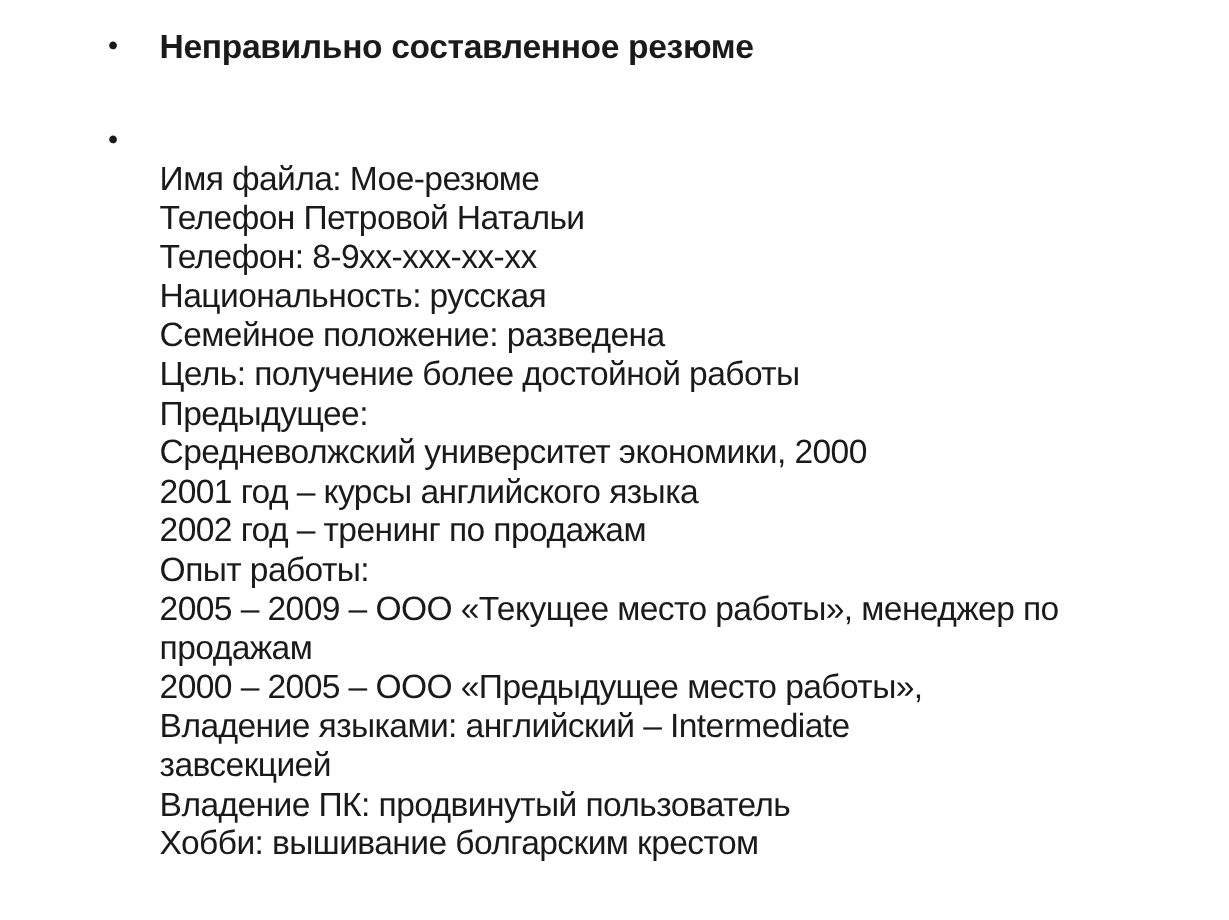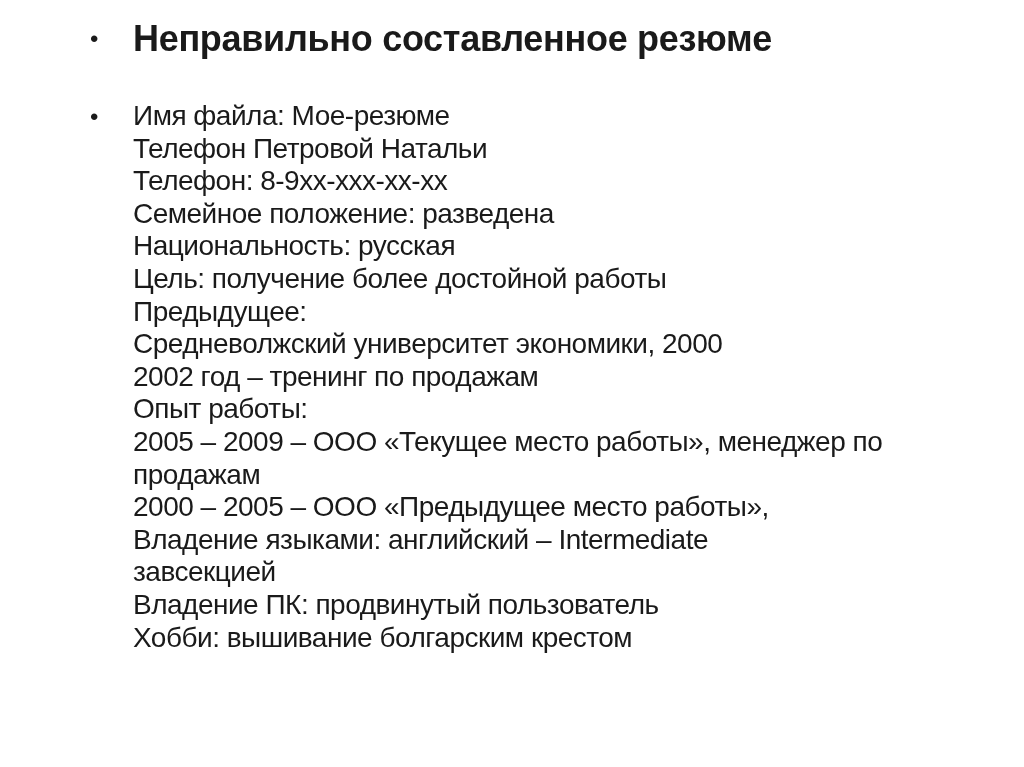--- a/index.html
+++ b/index.html
@@ -36,7 +36,7 @@
     color: #1a1a1a;
   }
   .title-text {
-    font-size: 36px;
+    font-size: 28px;
     line-height: 33px;
     font-weight: 700;
     letter-spacing: -0.3px;

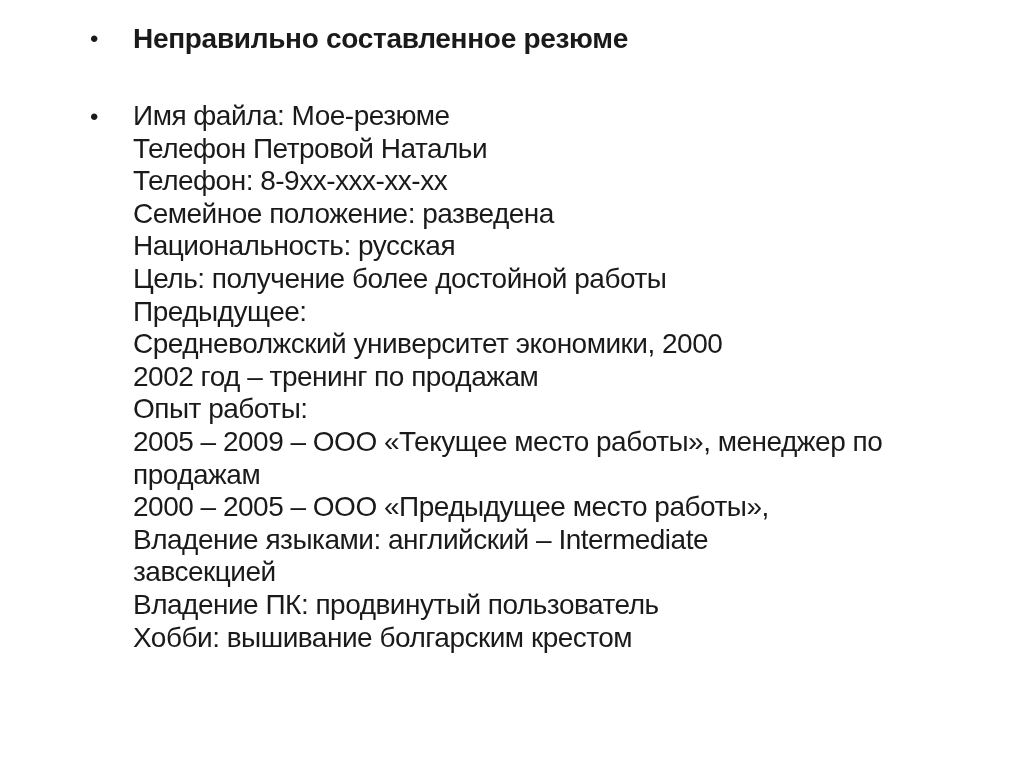--- a/index.html
+++ b/index.html
@@ -44,6 +44,7 @@
   }
   .lines {
     display: block;
+    margin-top: 33px;
   }
   .line {
     font-size: 28px;

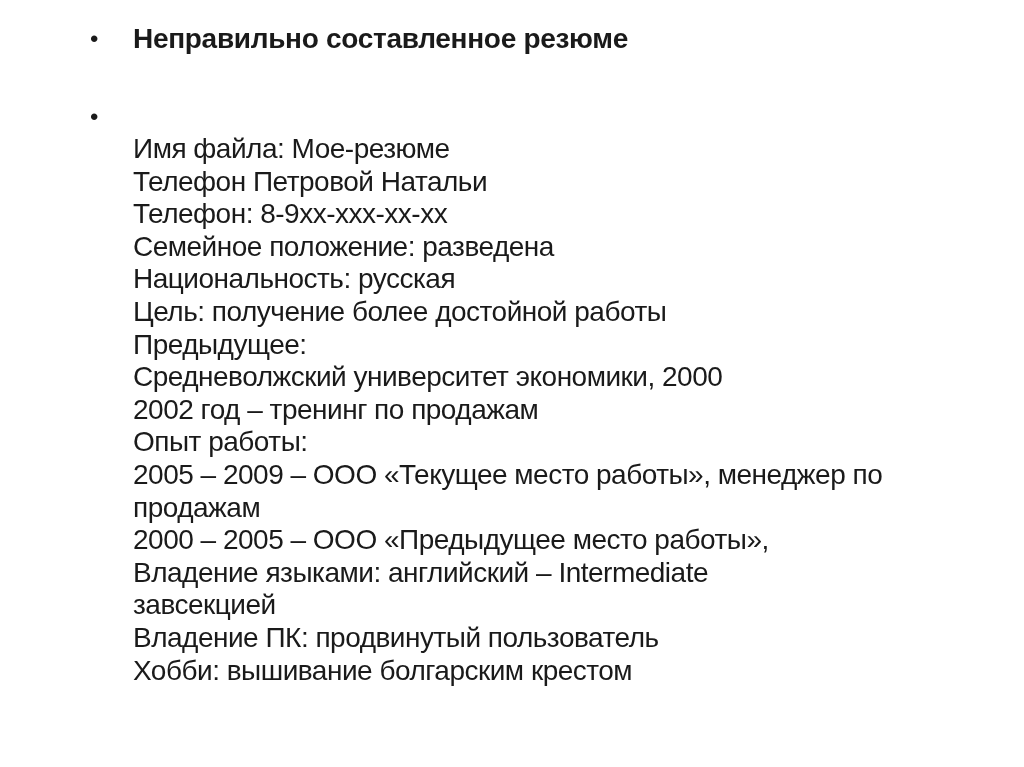--- a/index.html
+++ b/index.html
@@ -69,8 +69,8 @@
       <div class="line">Имя файла: Мое-резюме</div>
       <div class="line">Телефон Петровой Натальи</div>
       <div class="line">Телефон: 8-9хх-ххх-хх-хх</div>
+      <div class="line">Национальность: русская</div>
       <div class="line">Семейное положение: разведена</div>
-      <div class="line">Национальность: русская</div>
       <div class="line">Цель: получение более достойной работы</div>
       <div class="line">Предыдущее:</div>
       <div class="line">Средневолжский университет экономики, 2000</div>

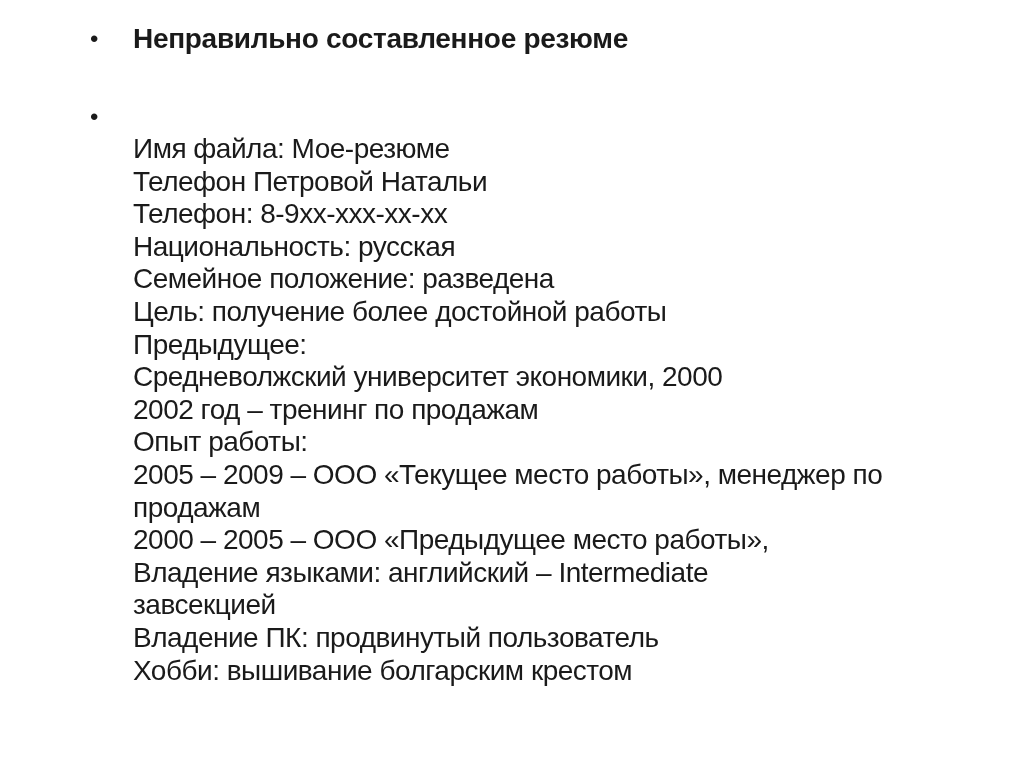--- a/index.html
+++ b/index.html
@@ -74,6 +74,7 @@
       <div class="line">Цель: получение более достойной работы</div>
       <div class="line">Предыдущее:</div>
       <div class="line">Средневолжский университет экономики, 2000</div>
+      <div class="line">2001 год – курсы английского языка</div>
       <div class="line">2002 год – тренинг по продажам</div>
       <div class="line">Опыт работы:</div>
       <div class="line">2005 – 2009 – ООО «Текущее место работы», менеджер по</div>

